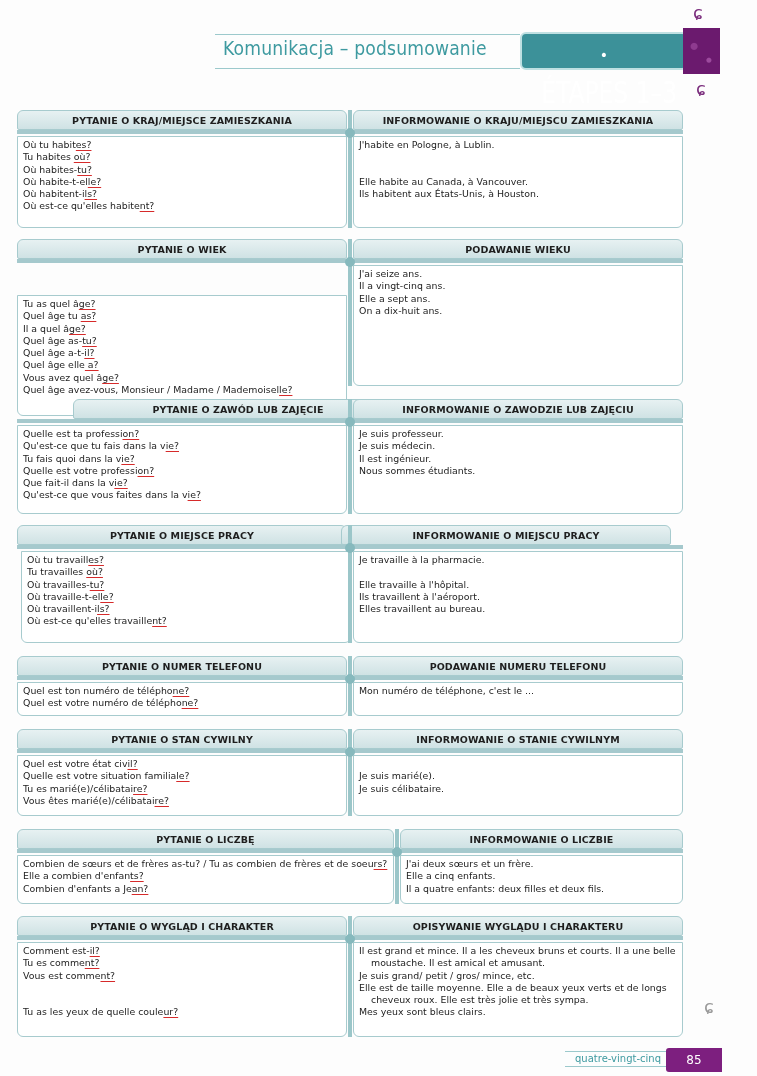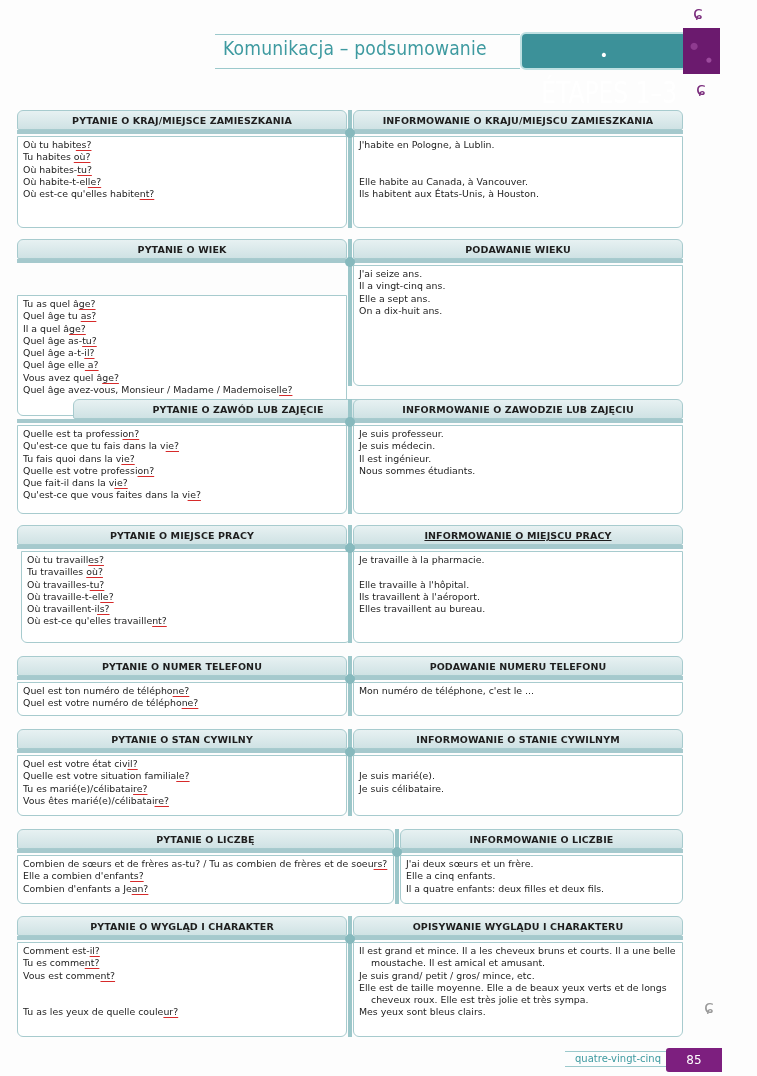--- a/index.html
+++ b/index.html
@@ -105,6 +105,7 @@
         <div class="line"><span>Tu habites </span><span class="u">où?</span></div>
         <div class="line"><span>Où habites-</span><span class="u">tu?</span></div>
         <div class="line"><span>Où habite-t-el</span><span class="u">le?</span></div>
+        <div class="line"><span>Où habitent-i</span><span class="u">ls?</span></div>
         <div class="line"><span>Où est-ce qu'elles habite</span><span class="u">nt?</span></div>
       </div>
       <div class="cell" style="left: 336px; width: 330px; height: 92px;">

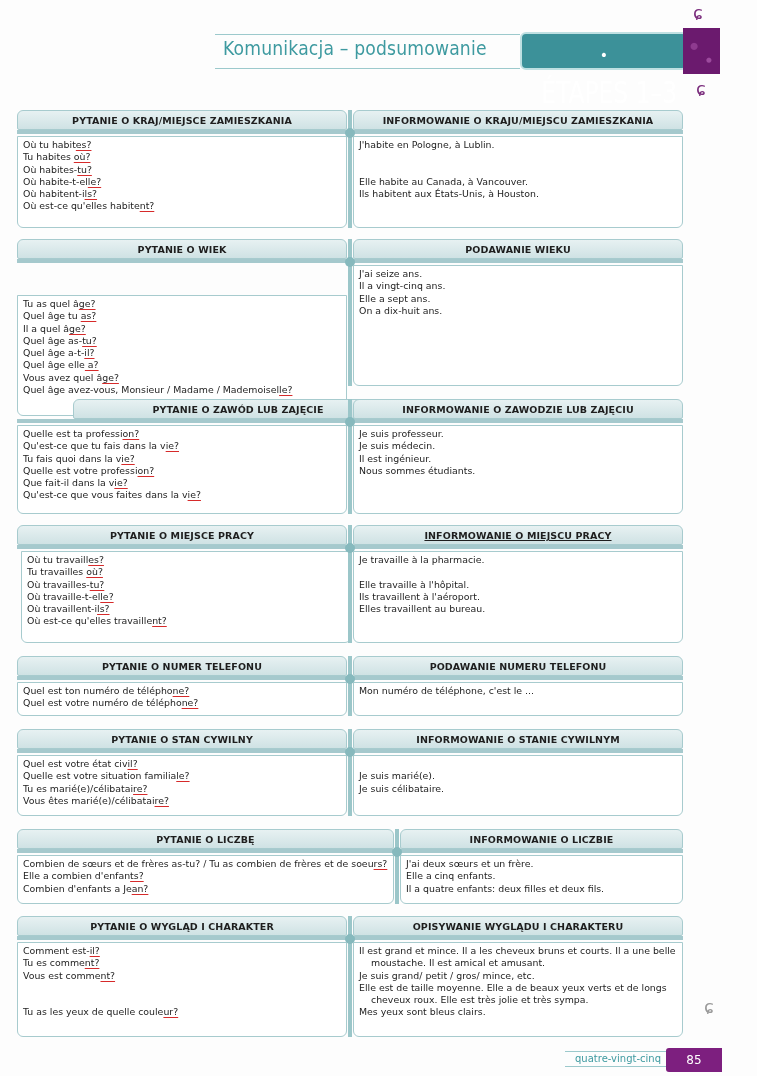--- a/index.html
+++ b/index.html
@@ -167,7 +167,7 @@
     <div class="row" style="top: 525px; height: 118px;">
       <div class="hdr" style="left: 0px; width: 330px;">PYTANIE O MIEJSCE PRACY</div>
       <div class="hdr-shadow" style="left: 0px; width: 330px;"></div>
-      <div class="hdr" style="left: 336px; width: 330px; text-decoration: underline;">INFORMOWANIE O MIEJSCU PRACY</div>
+      <div class="hdr" style="left: 324px; width: 330px;">INFORMOWANIE O MIEJSCU PRACY</div>
       <div class="hdr-shadow" style="left: 336px; width: 330px;"></div>
       <div class="cell" style="left: 4px; width: 330px; height: 92px;">
         <div class="line"><span>Où tu travaill</span><span class="u">es?</span></div>

